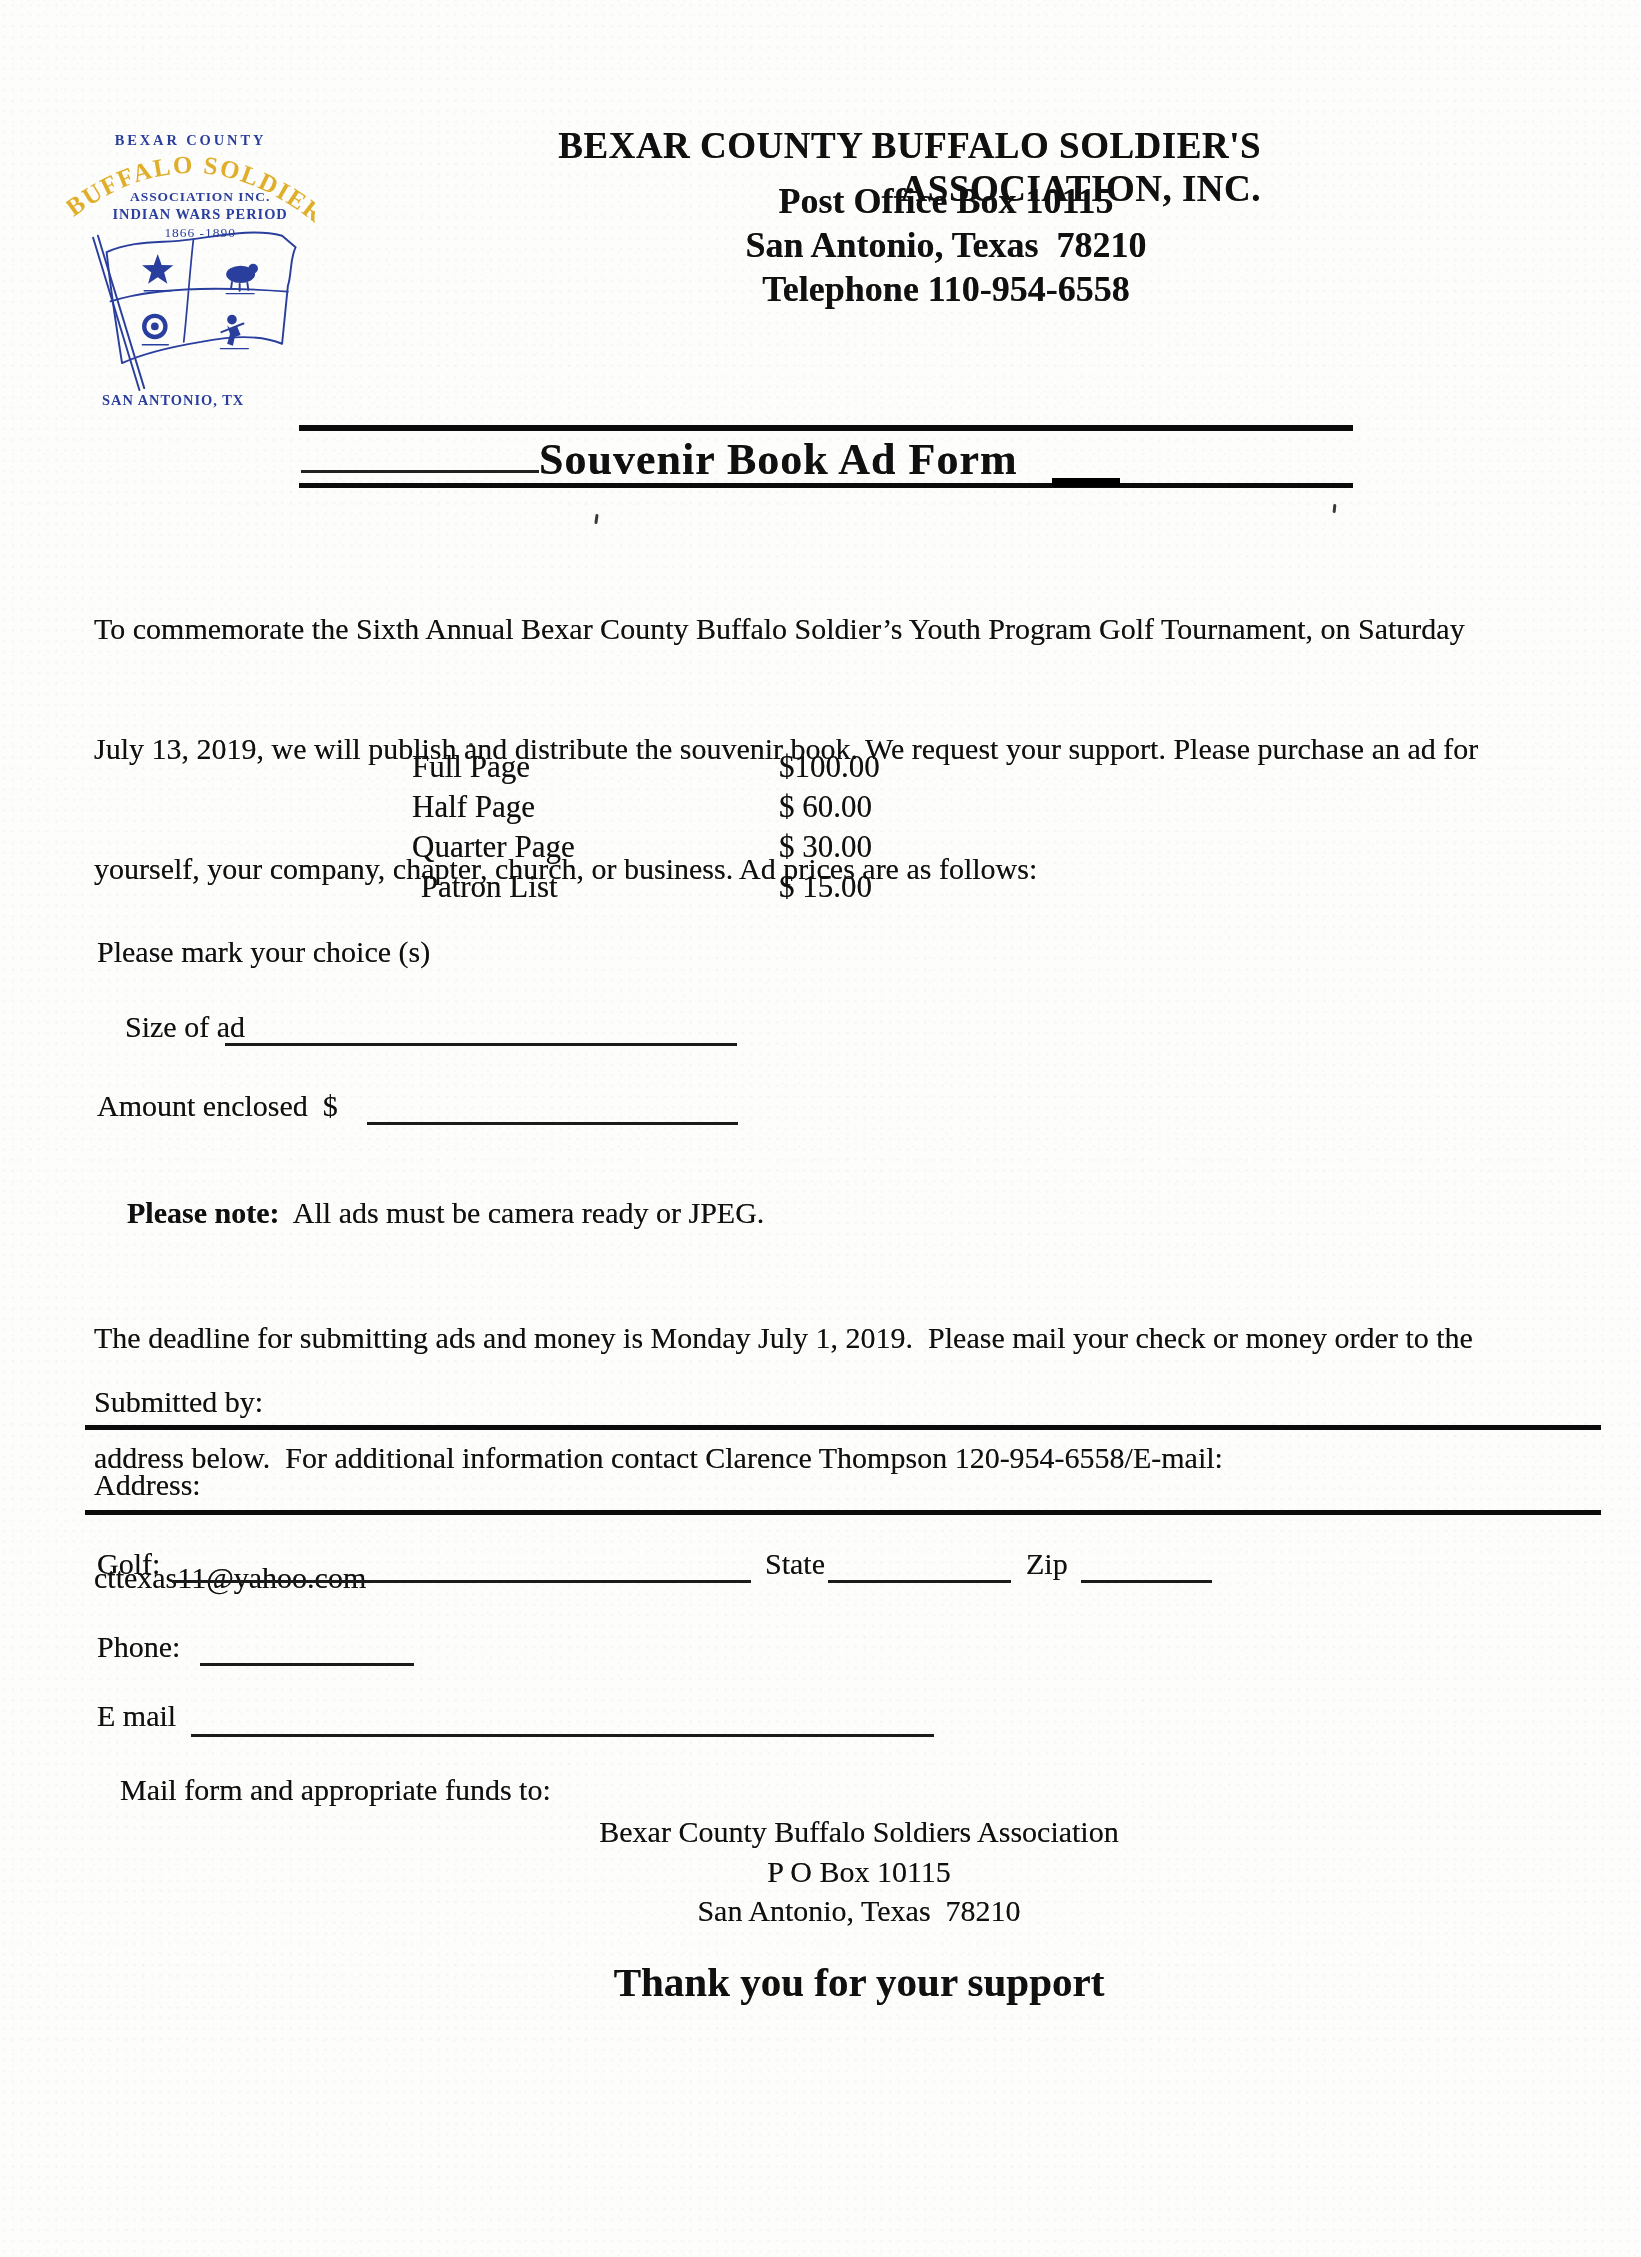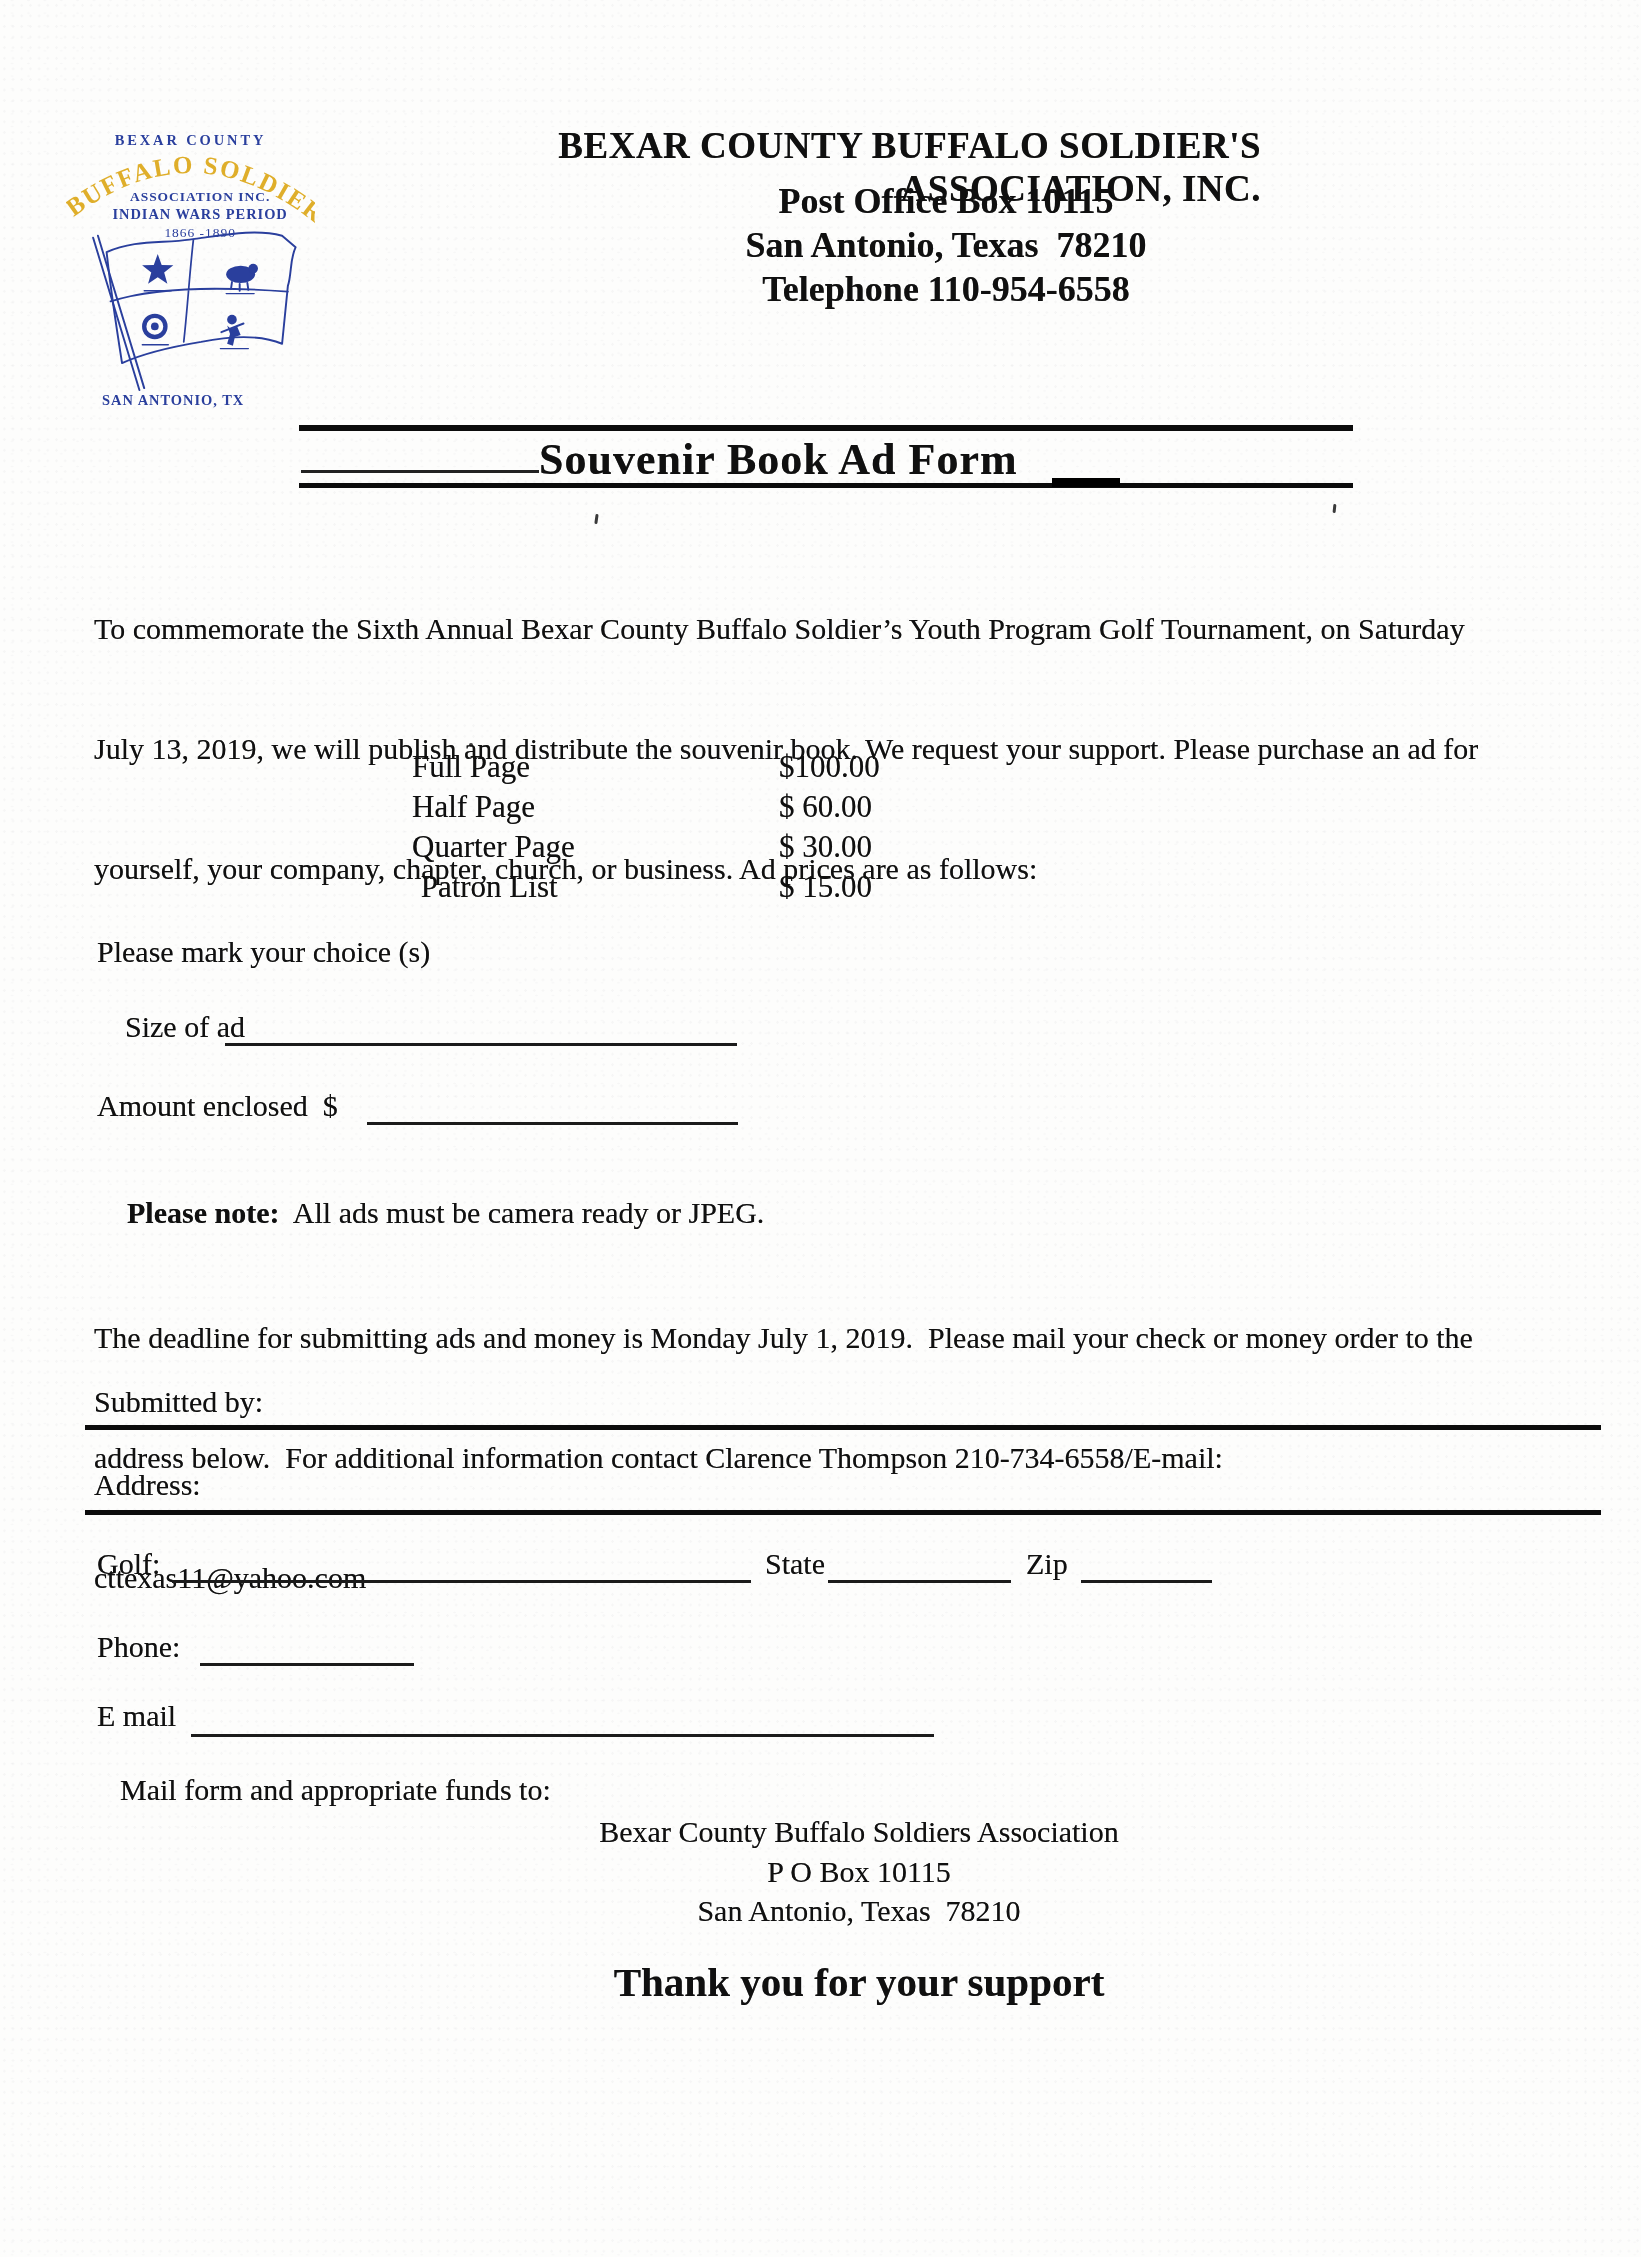--- a/index.html
+++ b/index.html
@@ -137,7 +137,7 @@
 
   <div class="abs par fuzz" style="left:94px;top:1238px;width:1502px;">
     <div>The deadline for submitting ads and money is Monday July 1, 2019.  Please mail your check or money order to the</div>
-    <div>address below.  For additional information contact Clarence Thompson 210-734-6558/E-mail:</div>
+    <div>address below.  For additional information contact Clarence Thompson 120-954-6558/E-mail:</div>
     <div>cttexas11@yahoo.com</div>
   </div>
 

